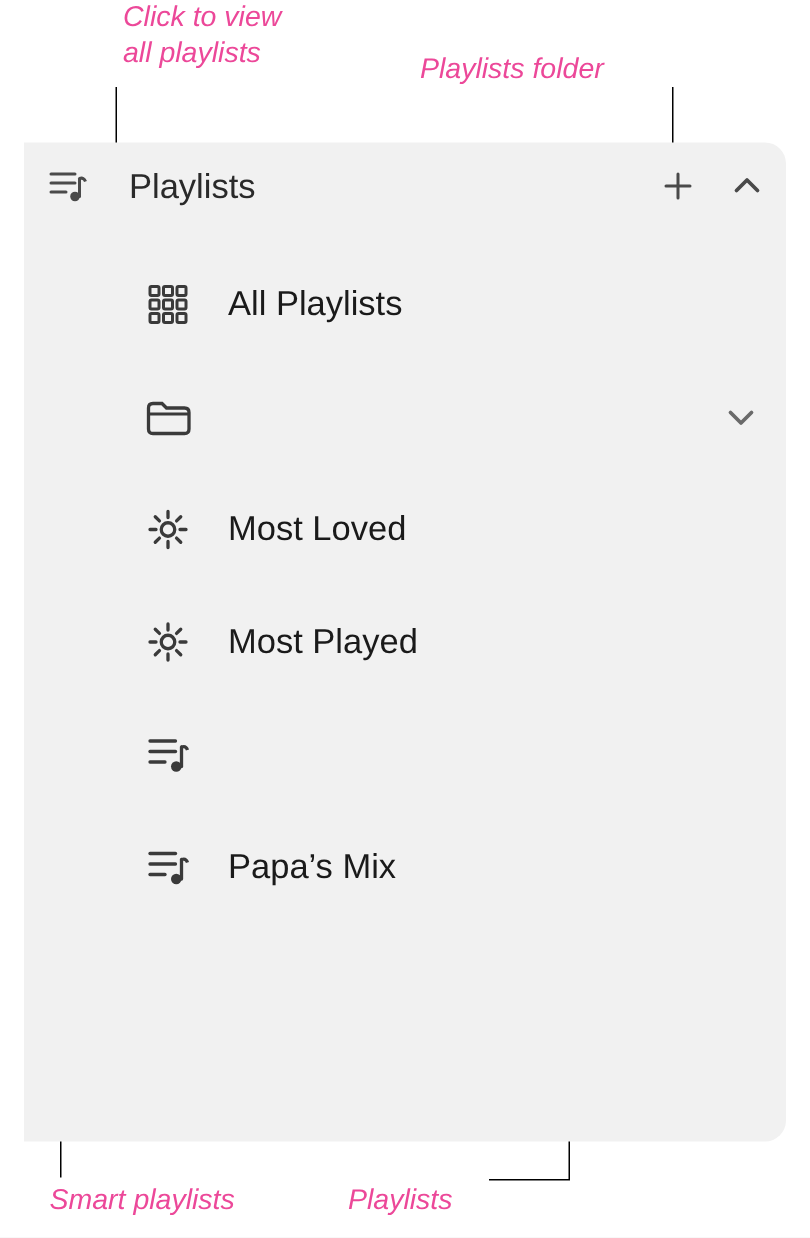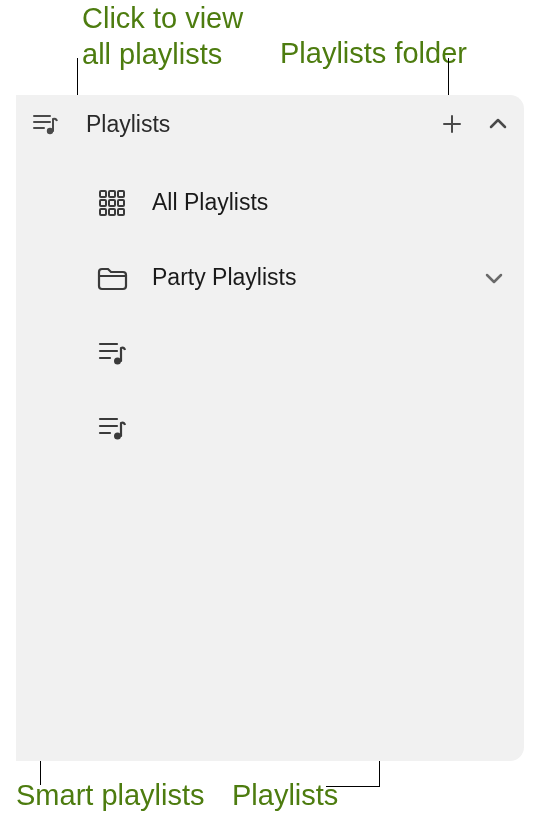--- a/index.html
+++ b/index.html
@@ -13,9 +13,10 @@
     }
     .callout {
       position: absolute;
-      font-size: 29px;
+      font-size: 19px;
       line-height: 1.25;
-      color: #4d7c0f;
+      color: #ec4899;
+      font-style: italic;
     }
     .callout-top-left { top: 0px; left: 82px; }
     .callout-top-right { top: 35px; left: 280px; }

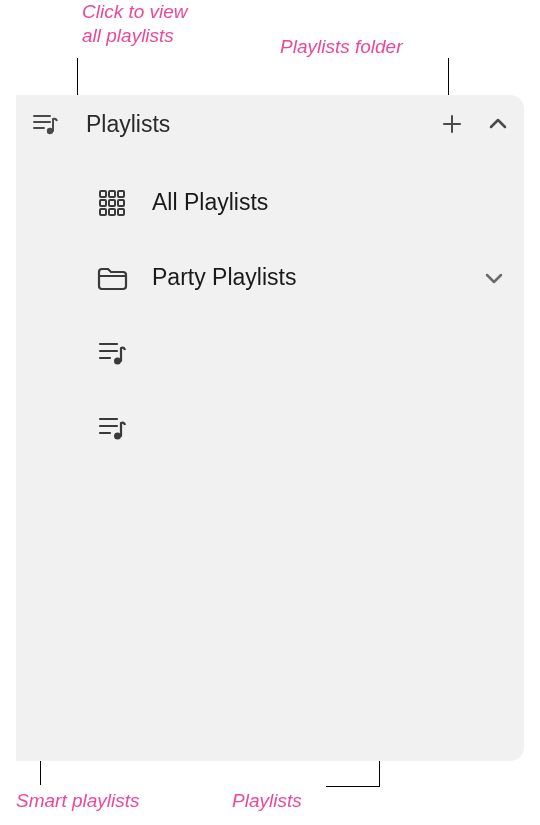--- a/index.html
+++ b/index.html
@@ -174,7 +174,6 @@
           <line x1="3" y1="12" x2="30" y2="12" stroke="#3a3a3a" stroke-width="2"></line>
         </svg>
       </div>
-      <div class="list-text">Party Playlists</div>
       <div class="row-chevron">
         <svg width="20" height="14" viewBox="0 0 20 14">
           <polyline points="3,4 10,11 17,4" stroke="#6a6a6a" stroke-width="2.5" fill="none" stroke-linecap="round" stroke-linejoin="round"></polyline>

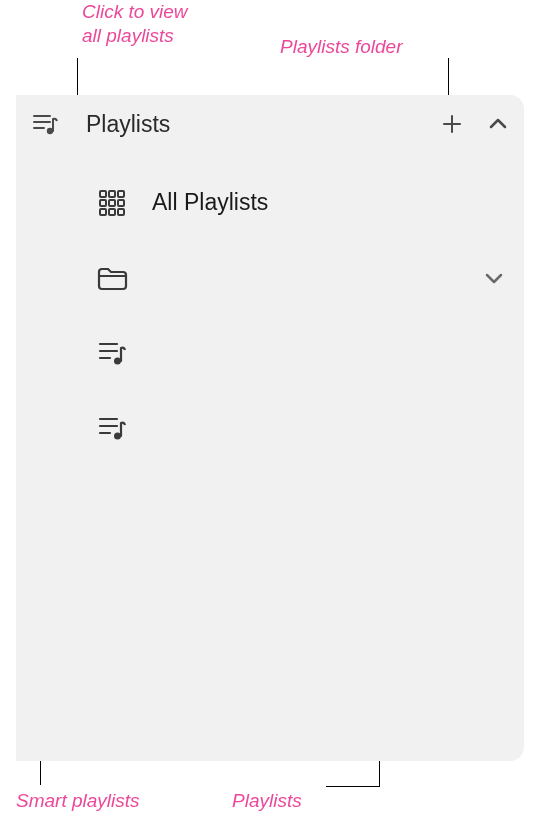--- a/index.html
+++ b/index.html
@@ -181,6 +181,17 @@
       </div>
     </div>
 
+    <div class="list-row">
+      <div class="row-icon">
+        <svg width="30" height="30" viewBox="0 0 30 30">
+          <g fill="none" stroke="#3a3a3a" stroke-width="2.2">
+            <circle cx="15" cy="15" r="4.5"></circle>
+            <path d="M15 3 L15 7 M15 23 L15 27 M3 15 L7 15 M23 15 L27 15 M6.5 6.5 L9.3 9.3 M20.7 20.7 L23.5 23.5 M23.5 6.5 L20.7 9.3 M9.3 20.7 L6.5 23.5" stroke-linecap="round"></path>
+          </g>
+        </svg>
+      </div>
+      <div class="list-text">Most Loved</div>
+    </div>
 
 
 

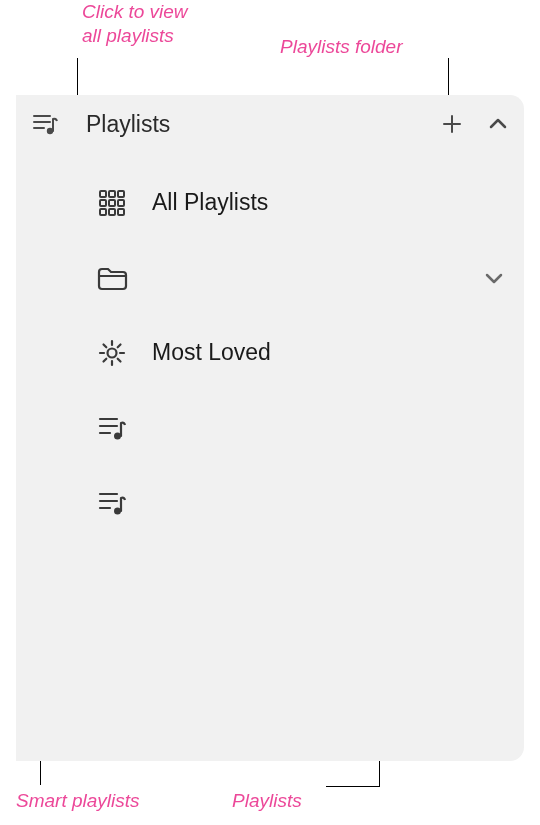--- a/index.html
+++ b/index.html
@@ -193,6 +193,17 @@
       <div class="list-text">Most Loved</div>
     </div>
 
+    <div class="list-row">
+      <div class="row-icon">
+        <svg width="30" height="30" viewBox="0 0 30 30">
+          <g fill="none" stroke="#3a3a3a" stroke-width="2.2">
+            <circle cx="15" cy="15" r="4.5"></circle>
+            <path d="M15 3 L15 7 M15 23 L15 27 M3 15 L7 15 M23 15 L27 15 M6.5 6.5 L9.3 9.3 M20.7 20.7 L23.5 23.5 M23.5 6.5 L20.7 9.3 M9.3 20.7 L6.5 23.5" stroke-linecap="round"></path>
+          </g>
+        </svg>
+      </div>
+      <div class="list-text">Most Played</div>
+    </div>
 
 
     <div class="list-row">

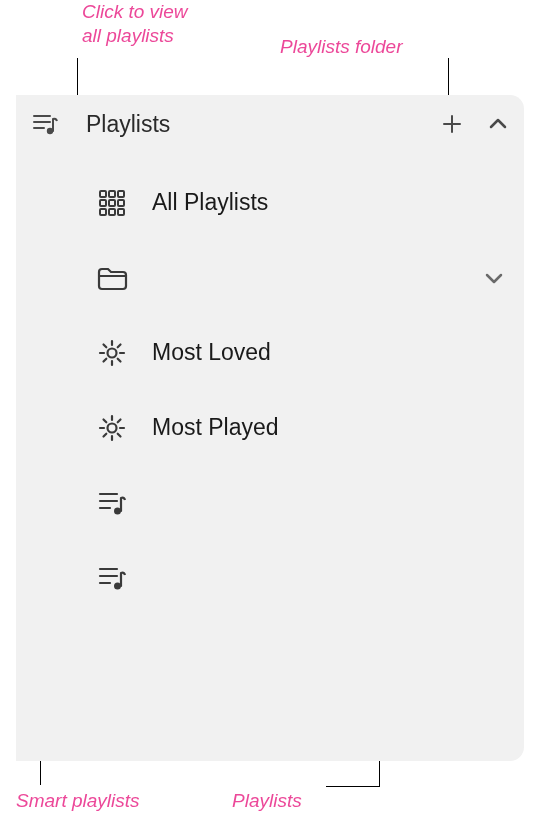--- a/index.html
+++ b/index.html
@@ -234,6 +234,7 @@
           <path d="M24 8 Q27 7 28 10" stroke="#3a3a3a" stroke-width="2.2" fill="none"></path>
         </svg>
       </div>
+      <div class="list-text">Papa’s Mix</div>
     </div>
 
   </div>

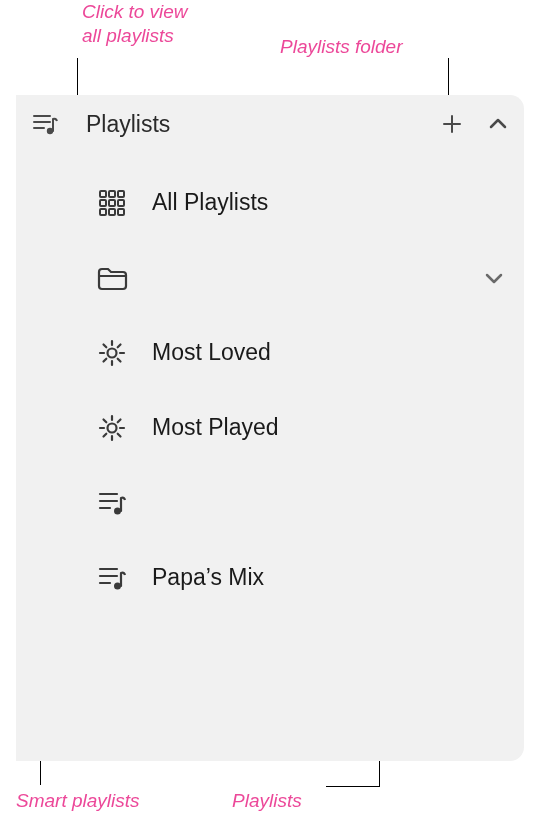--- a/index.html
+++ b/index.html
@@ -20,7 +20,7 @@
     }
     .callout-top-left { top: 0px; left: 82px; }
     .callout-top-right { top: 35px; left: 280px; }
-    .callout-bottom-left { bottom: 12px; left: 16px; }
+    .callout-bottom-left { bottom: 12px; left: 33px; }
     .callout-bottom-right { bottom: 12px; left: 232px; }
 
     .lead-line {

